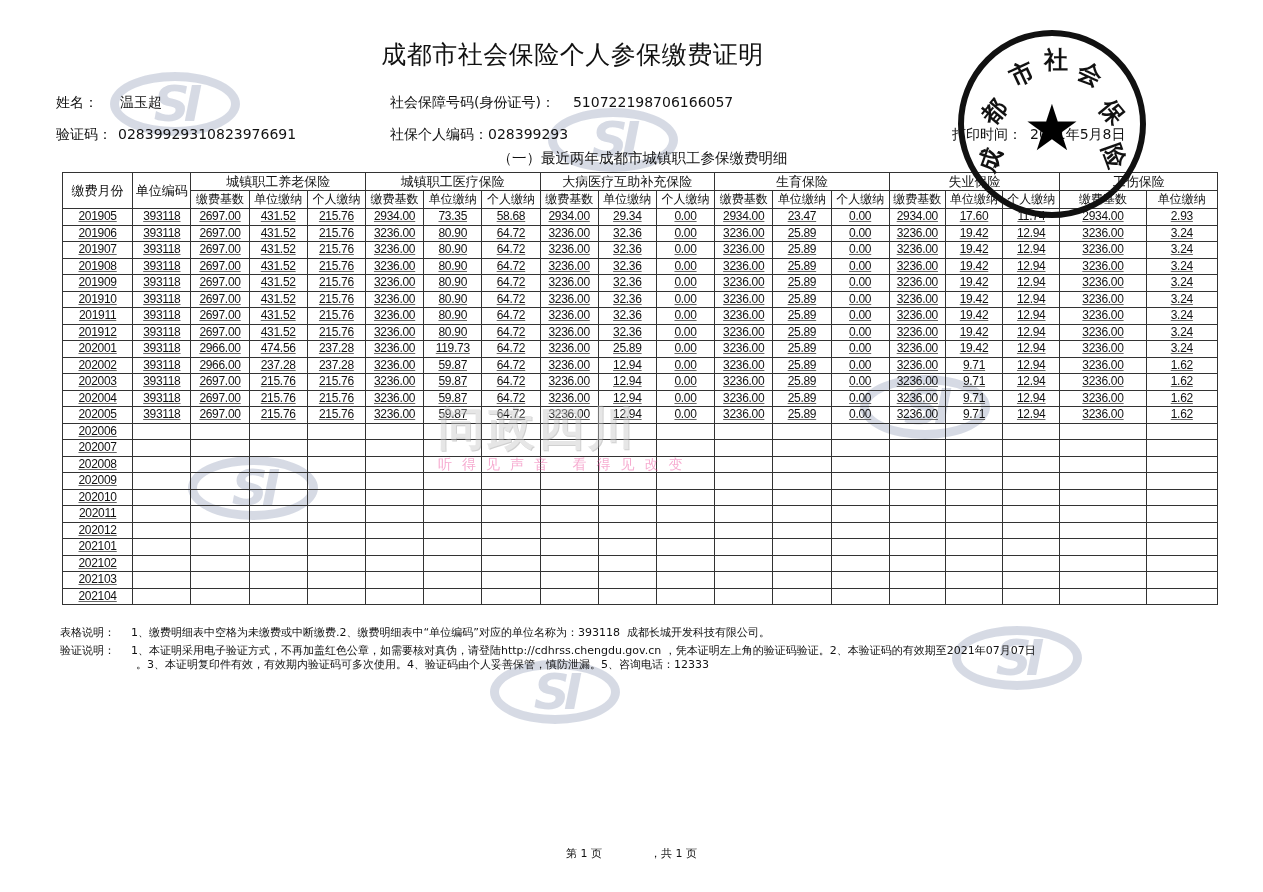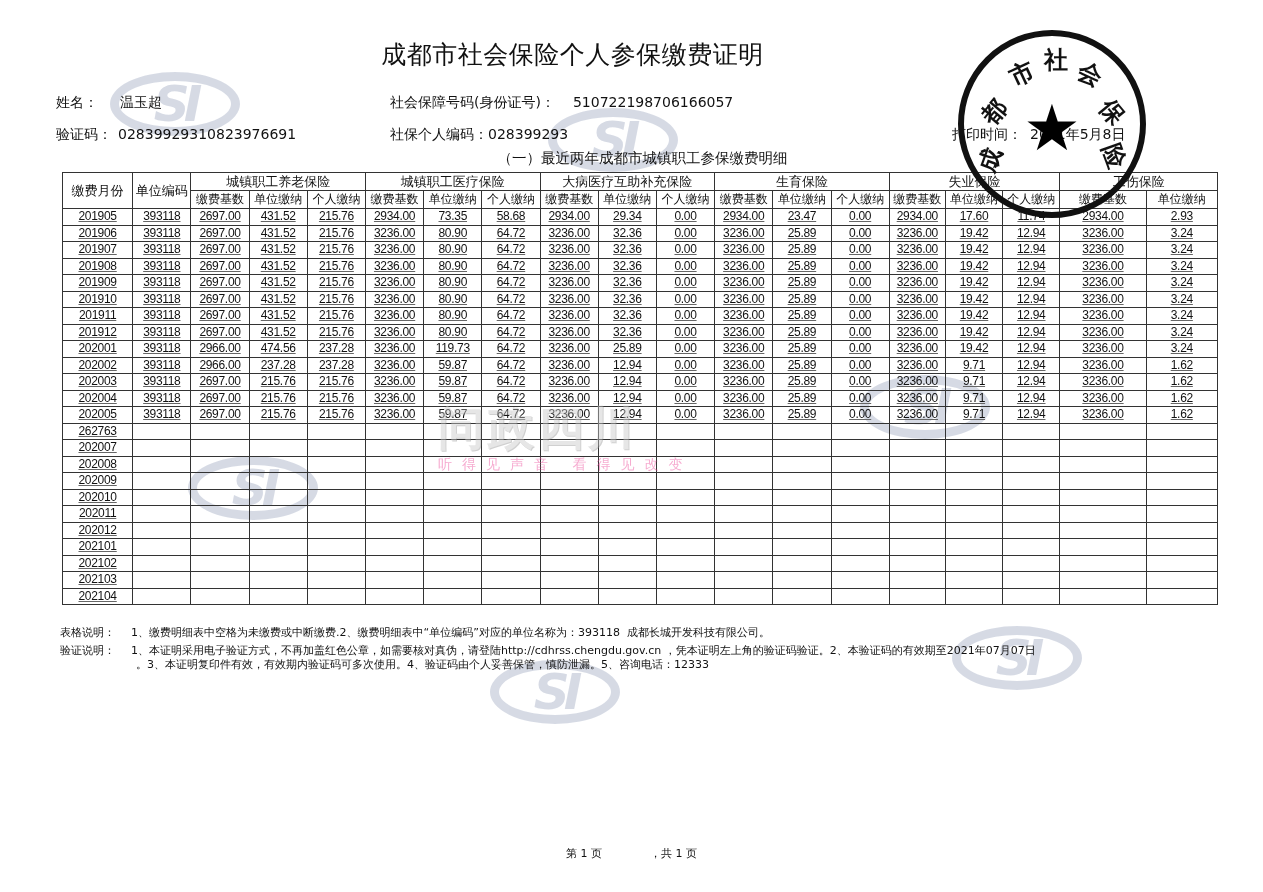--- a/index.html
+++ b/index.html
@@ -399,7 +399,7 @@
         <td class="num">1.62</td>
       </tr>
       <tr>
-        <td class="num">262763</td>
+        <td class="num">202006</td>
         <td></td>
         <td></td>
         <td></td>

